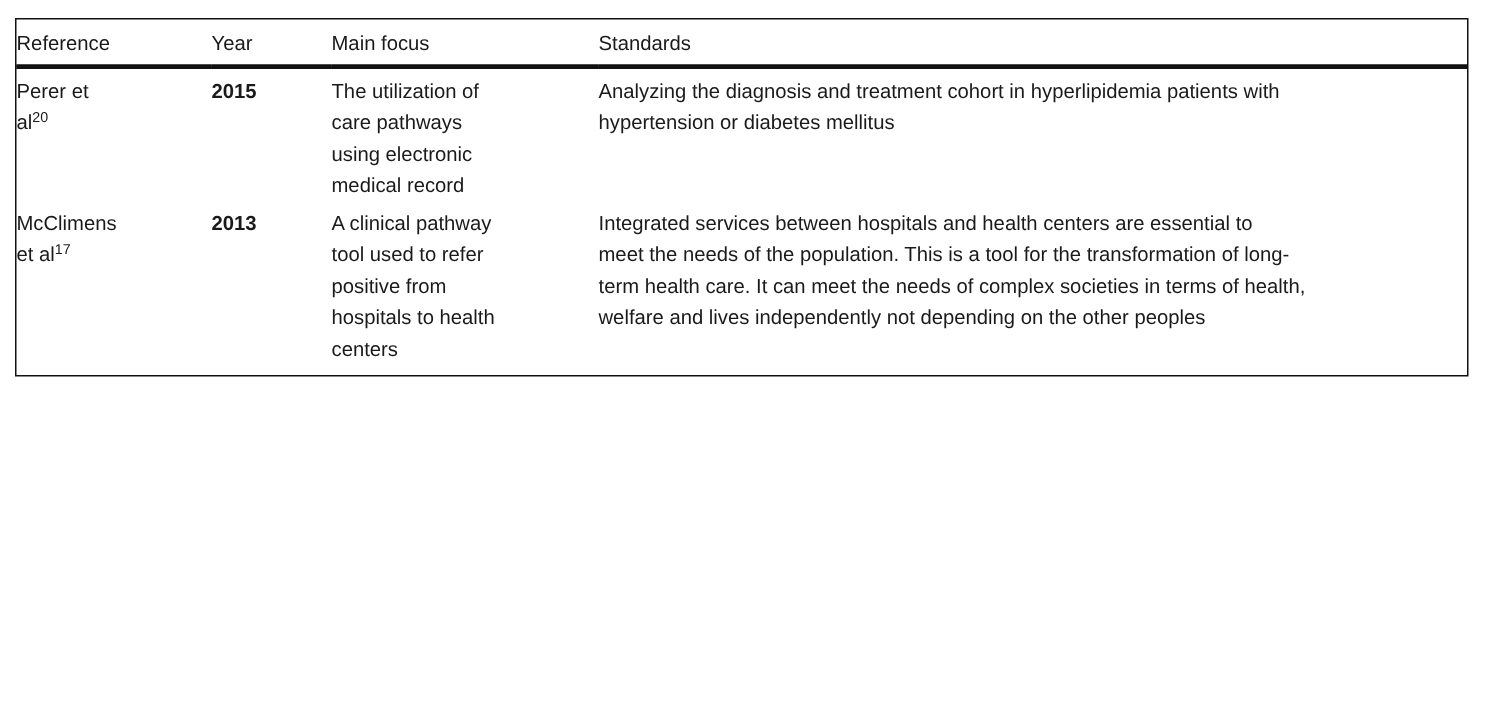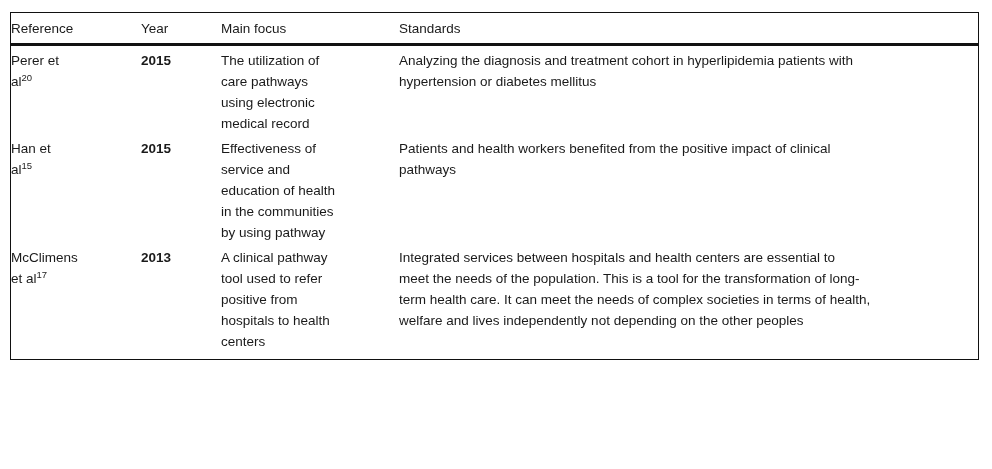--- a/index.html
+++ b/index.html
@@ -89,18 +89,6 @@
 hypertension or diabetes mellitus</td>
       </tr>
       <tr>
-        <td class="cell-reference"><span>Han et
-al</span><sup class="cite">15</sup></td>
-        <td class="cell-year">2015</td>
-        <td class="cell-main-focus">Effectiveness of
-service and
-education of health
-in the communities
-by using pathway</td>
-        <td class="cell-conclusion">Patients and health workers benefited from the positive impact of clinical
-pathways</td>
-      </tr>
-      <tr>
         <td class="cell-reference"><span>McClimens
 et al</span><sup class="cite">17</sup></td>
         <td class="cell-year">2013</td>

